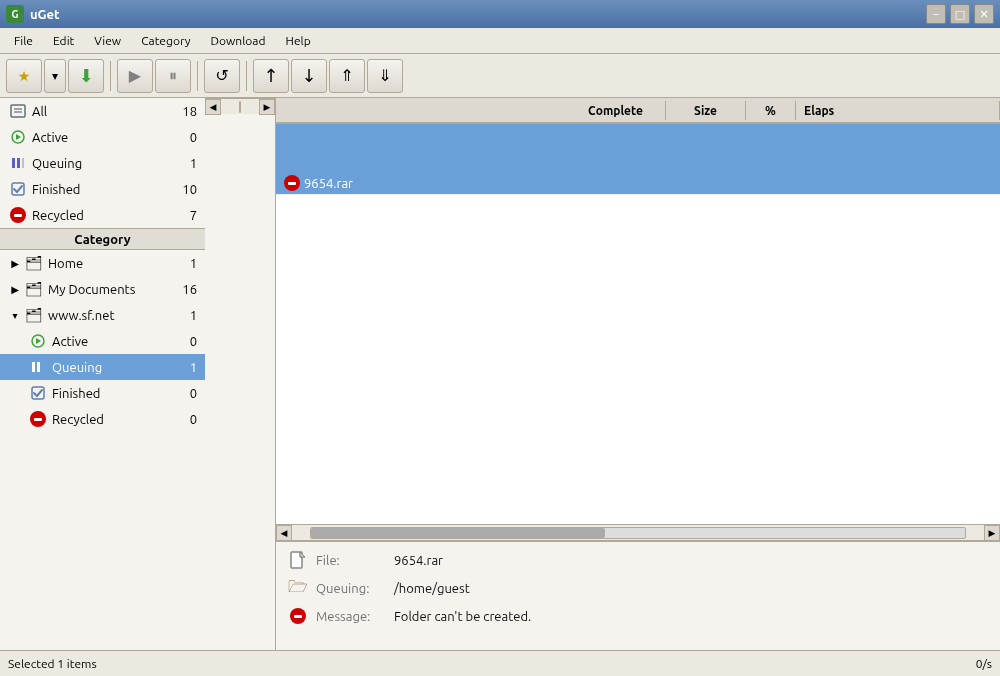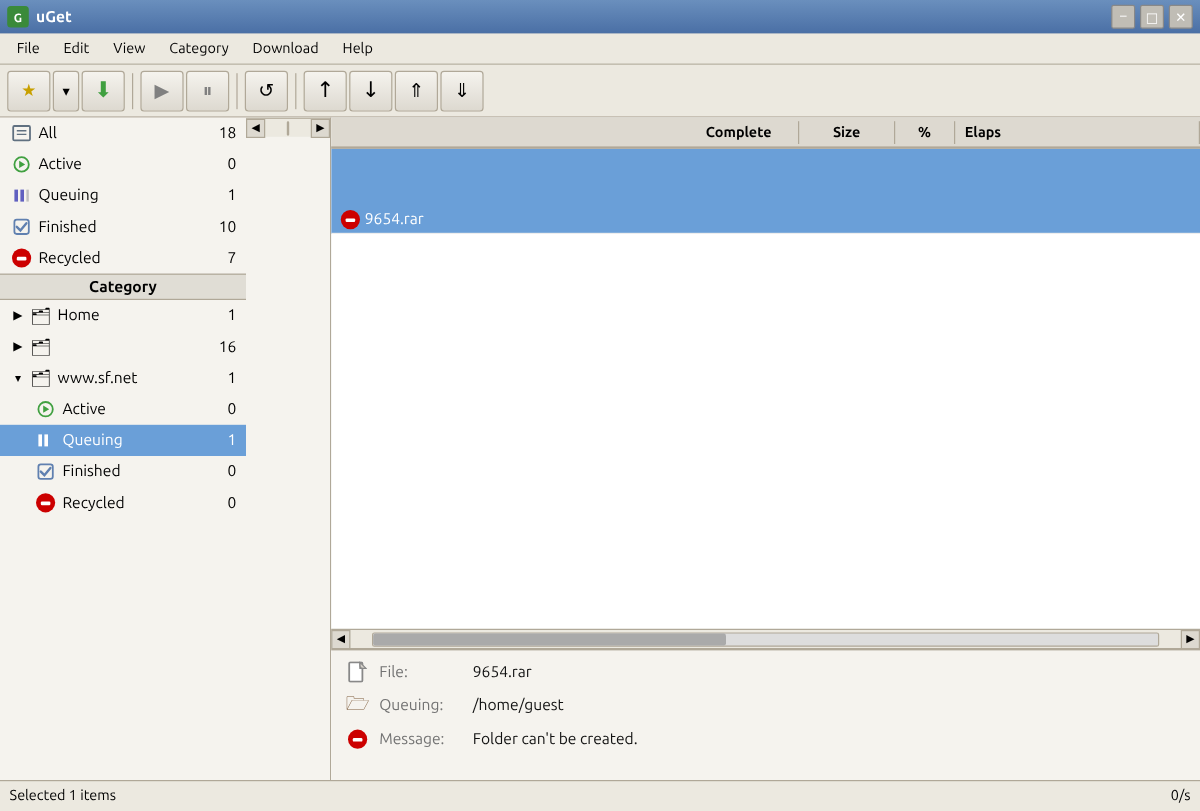--- a/index.html
+++ b/index.html
@@ -410,6 +410,7 @@
       <div class="category-item">
         <div class="expand-btn">▶</div>
         <div class="sidebar-item-icon" style="font-size:14px;">🗂</div>
+        <span class="sidebar-item-label">My Documents</span>
         <span class="sidebar-item-count">16</span>
       </div>
 

